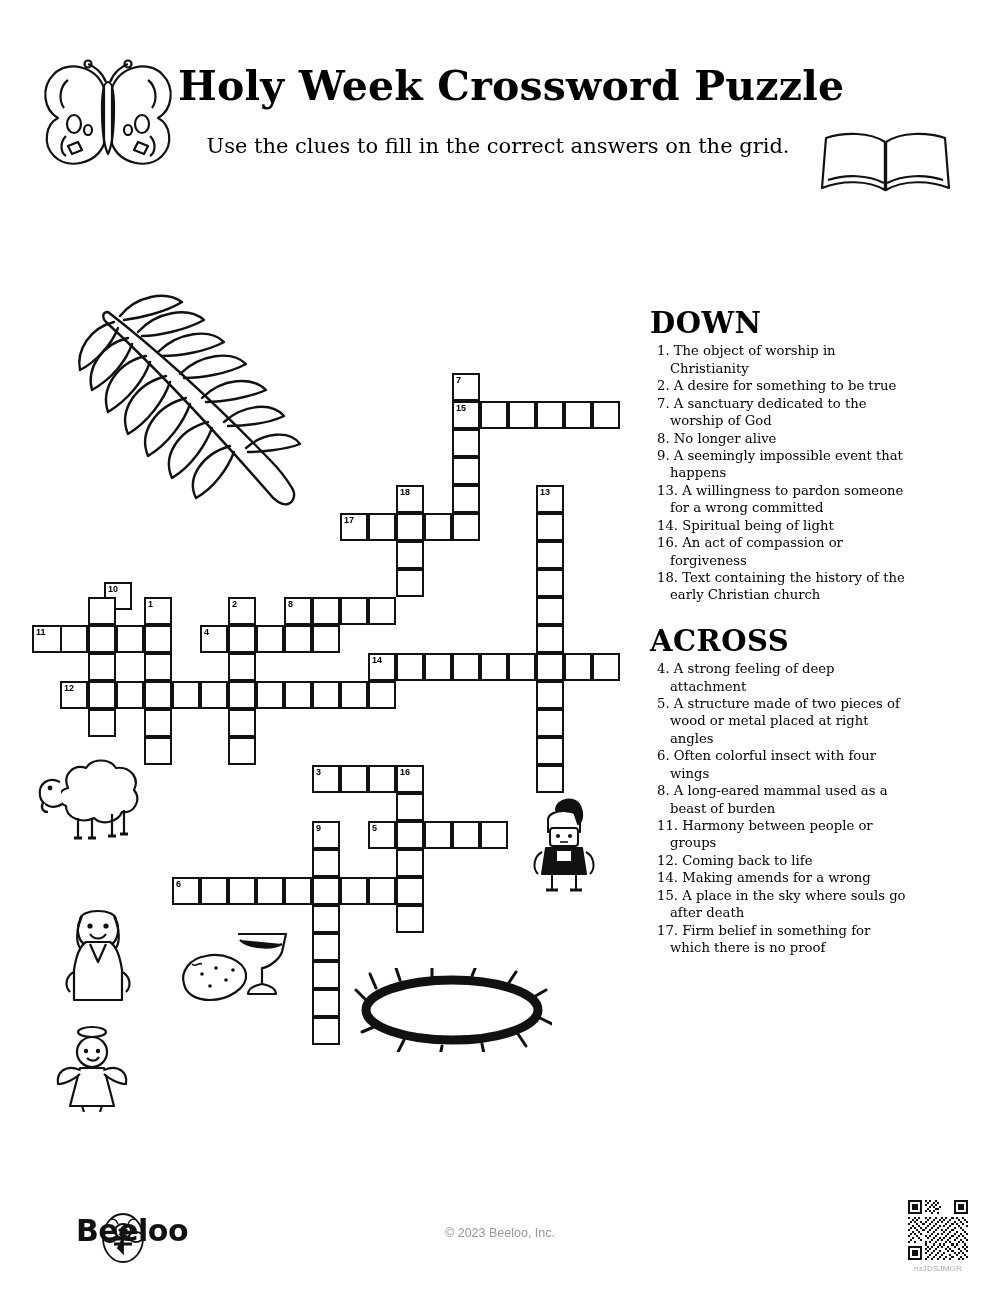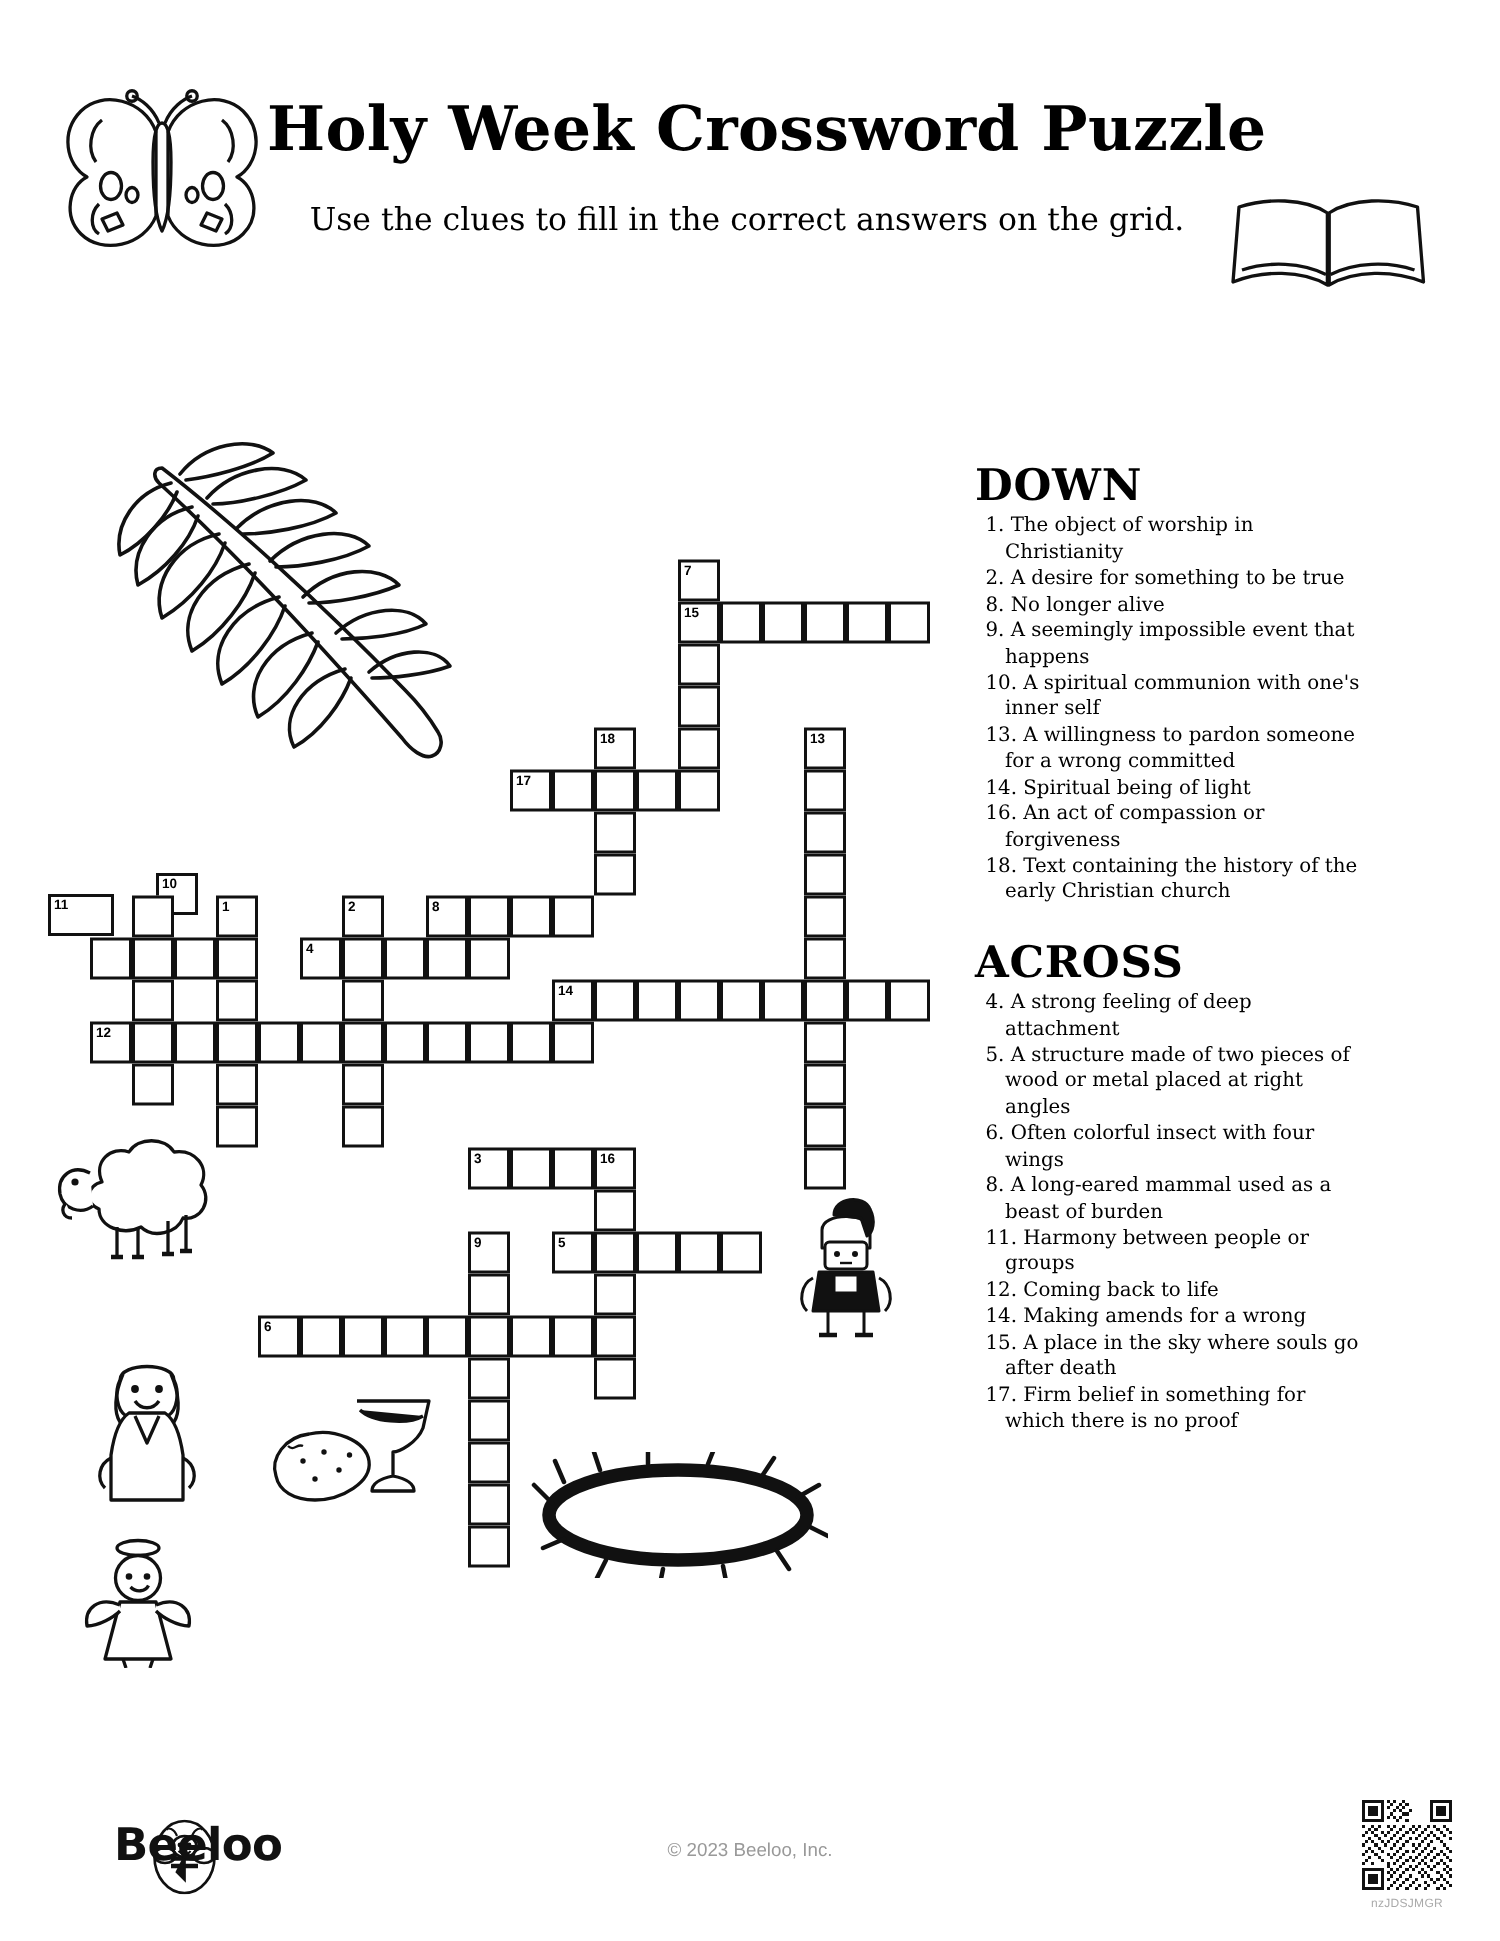--- a/index.html
+++ b/index.html
@@ -443,6 +443,7 @@
   <ul class="clue-list" id="down-list">
       <li class="clue-item"><span class="clue-num">1.</span><span> The object of worship in Christianity</span></li>
       <li class="clue-item"><span class="clue-num">2.</span><span> A desire for something to be true</span></li>
+      <li class="clue-item"><span class="clue-num">7.</span><span> A sanctuary dedicated to the worship of God</span></li>
       <li class="clue-item"><span class="clue-num">8.</span><span> No longer alive</span></li>
       <li class="clue-item"><span class="clue-num">9.</span><span> A seemingly impossible event that happens</span></li>
       <li class="clue-item"><span class="clue-num">10.</span><span> A spiritual communion with one's inner self</span></li>

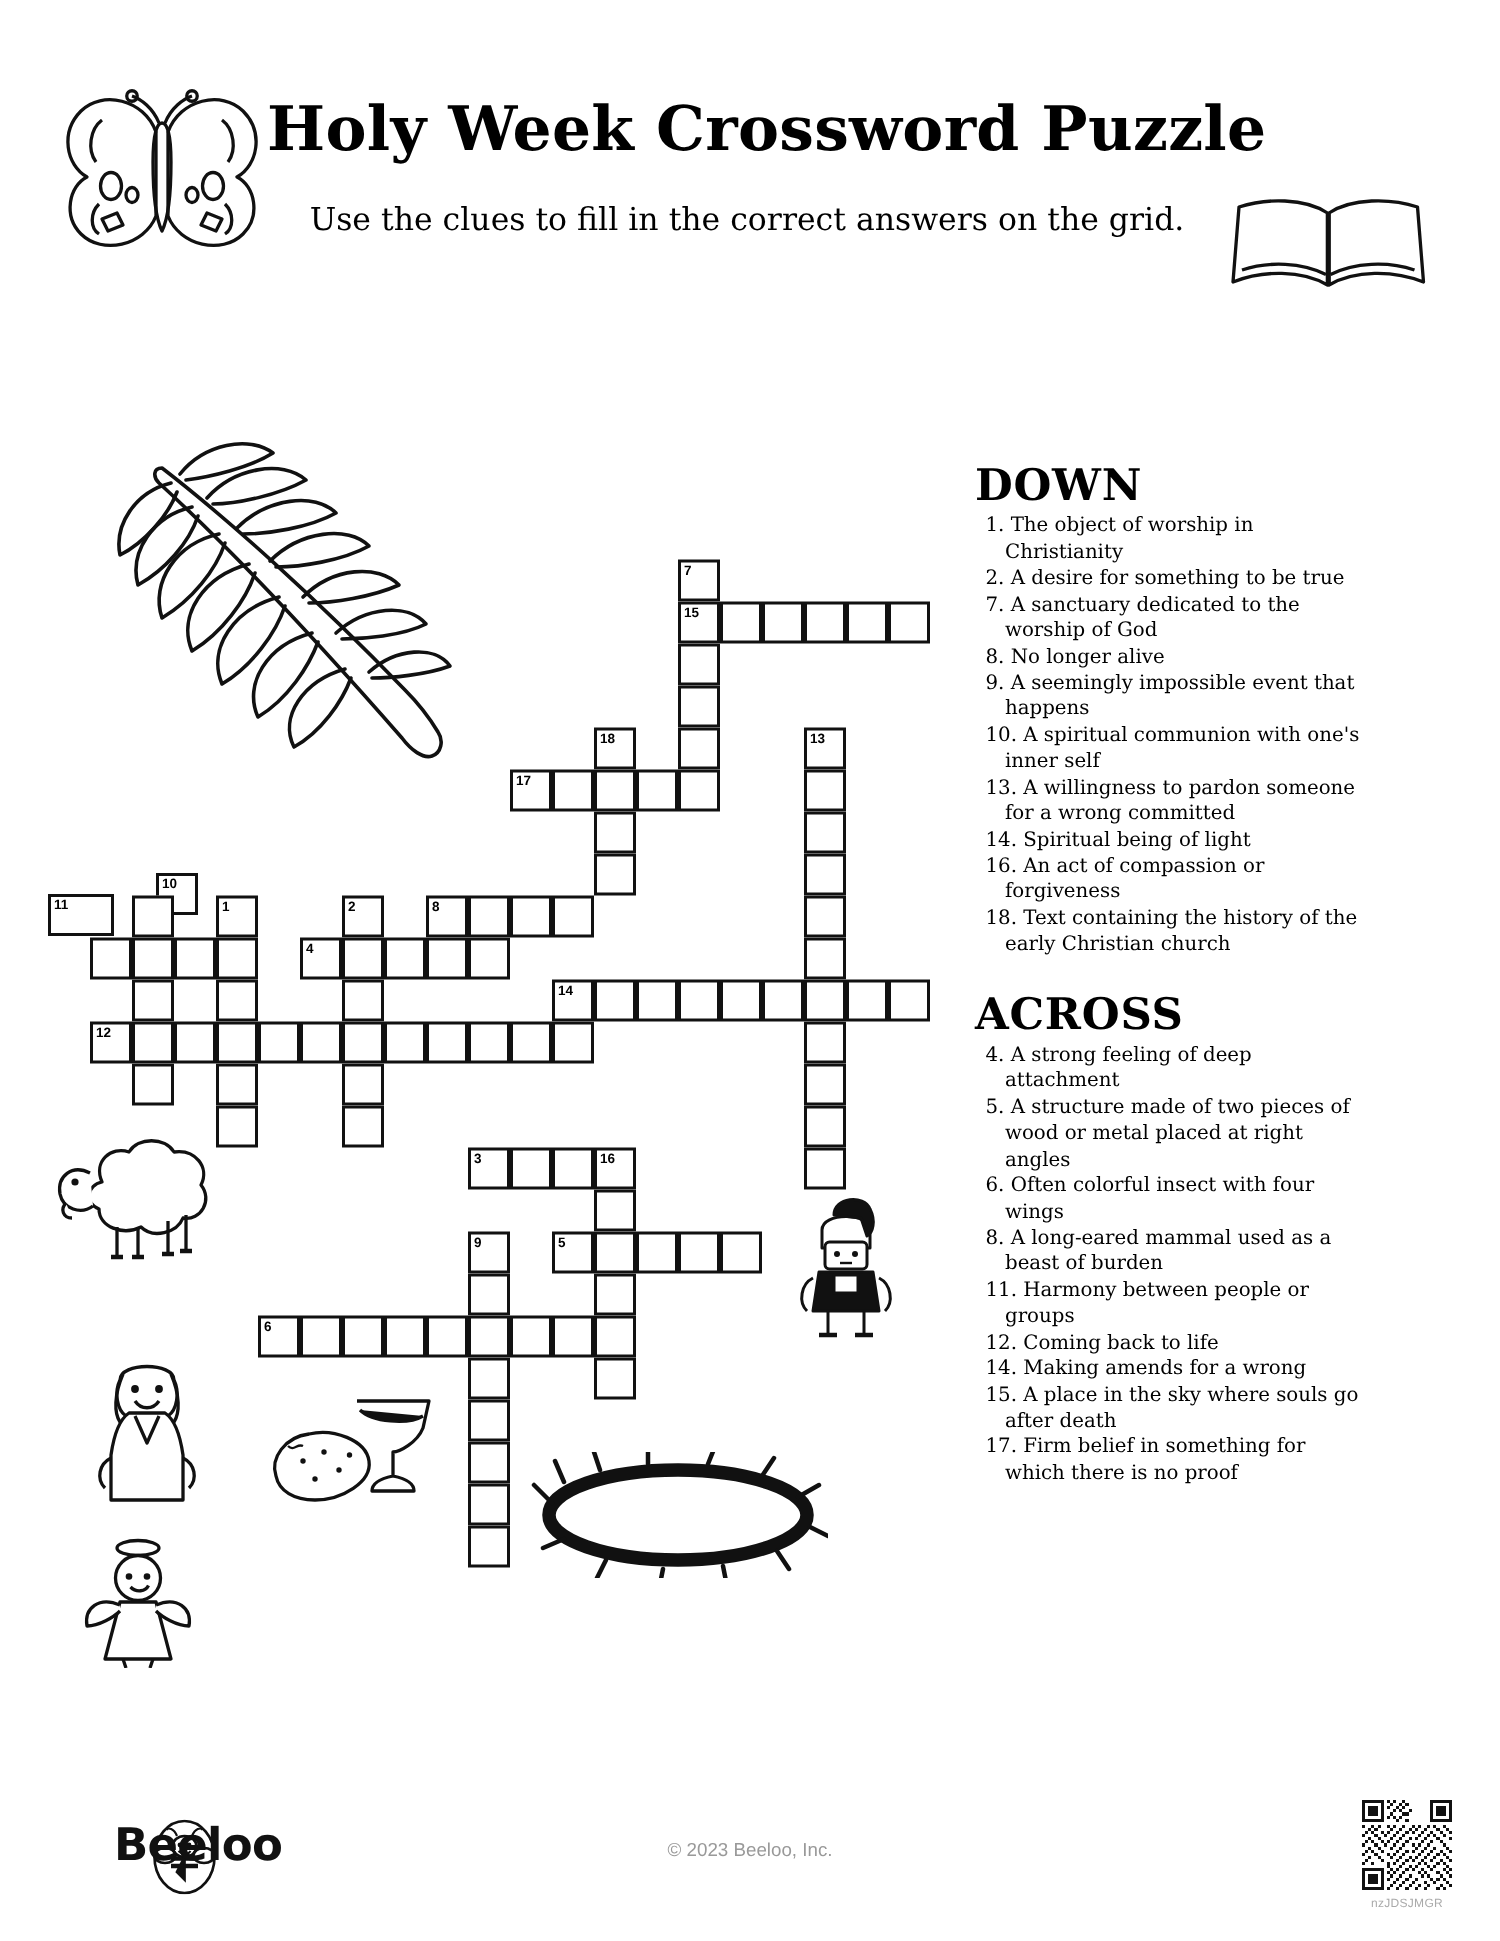--- a/index.html
+++ b/index.html
@@ -446,7 +446,6 @@
       <li class="clue-item"><span class="clue-num">7.</span><span> A sanctuary dedicated to the worship of God</span></li>
       <li class="clue-item"><span class="clue-num">8.</span><span> No longer alive</span></li>
       <li class="clue-item"><span class="clue-num">9.</span><span> A seemingly impossible event that happens</span></li>
-      <li class="clue-item"><span class="clue-num">10.</span><span> A spiritual communion with one's inner self</span></li>
       <li class="clue-item"><span class="clue-num">13.</span><span> A willingness to pardon someone for a wrong committed</span></li>
       <li class="clue-item"><span class="clue-num">14.</span><span> Spiritual being of light</span></li>
       <li class="clue-item"><span class="clue-num">16.</span><span> An act of compassion or forgiveness</span></li>

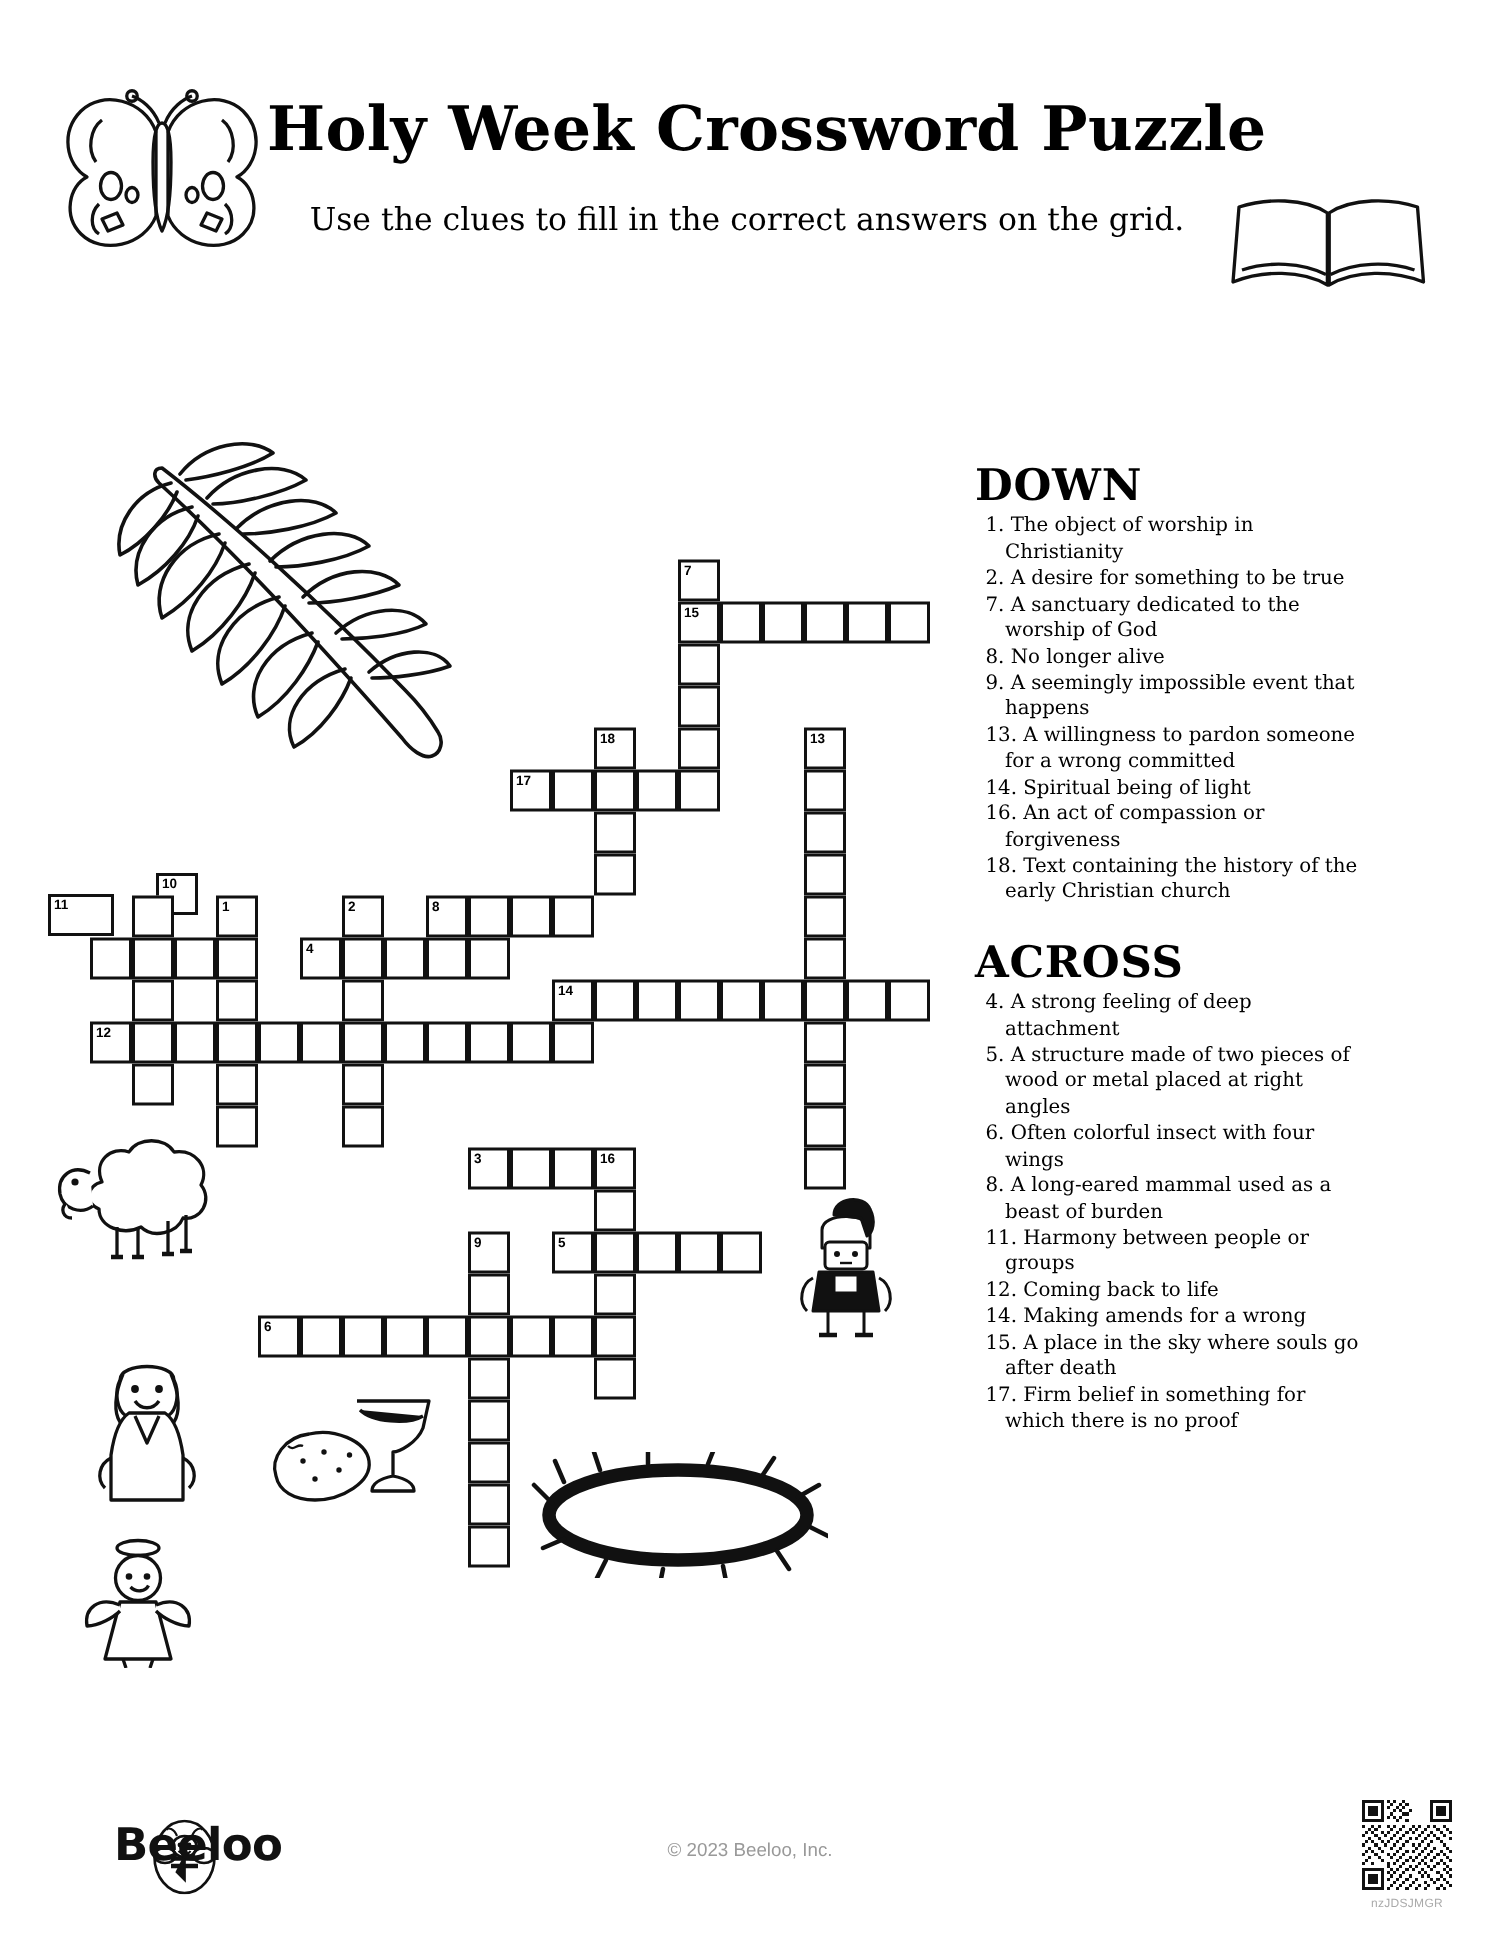--- a/index.html
+++ b/index.html
@@ -366,7 +366,7 @@
     <div class="cell" style="left: 312px; top: 597px;"></div>
     <div class="cell" style="left: 340px; top: 597px;"></div>
     <div class="cell" style="left: 368px; top: 597px;"></div>
-    <div class="cell" style="left: 32px; top: 596px; padding-left: 40px;">
+    <div class="cell" style="left: 32px; top: 625px; padding-left: 40px;">
       <span class="num">11</span>
     </div>
     <div class="cell" style="left: 60px; top: 625px;"></div>

